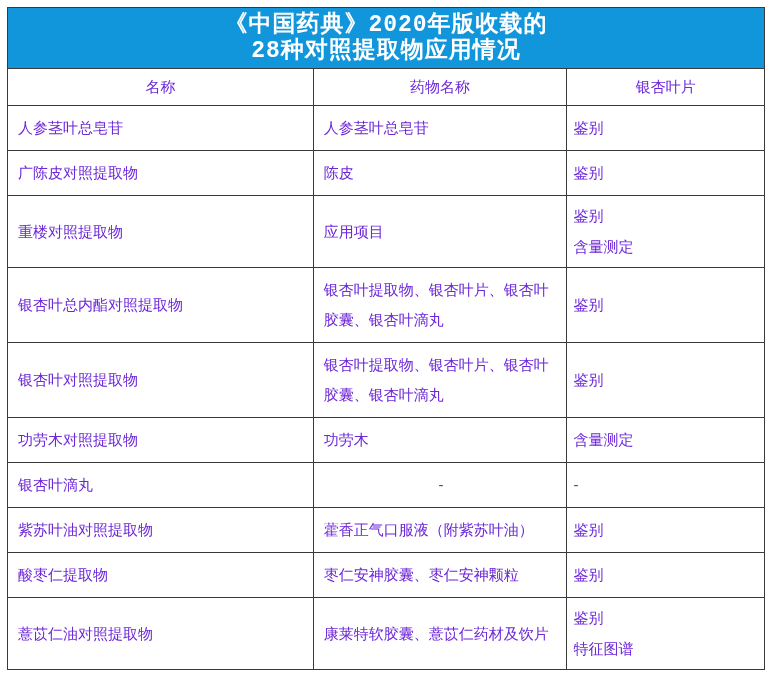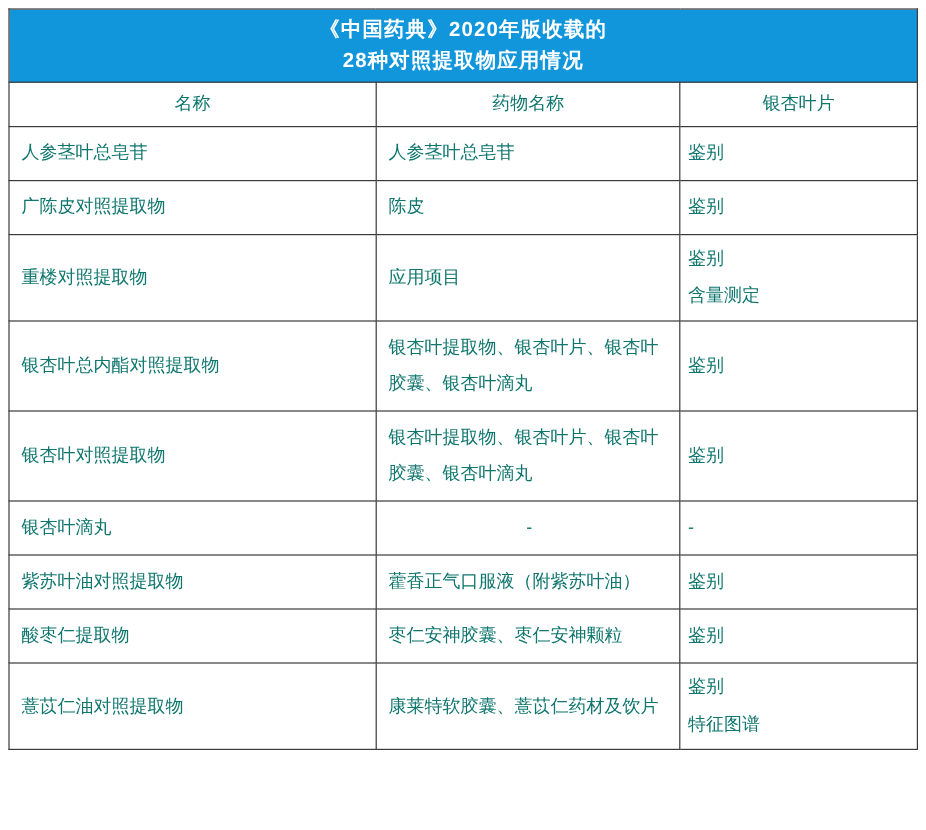--- a/index.html
+++ b/index.html
@@ -36,10 +36,11 @@
     padding: 4px 0;
   }
   .title-line {
-    font-size: 17px;
+    font-size: 23px;
     font-weight: bold;
     line-height: 26px;
     letter-spacing: 1px;
+    font-family: Liberation Mono, monospace;
   }
   .col-head th {
     text-align: center;

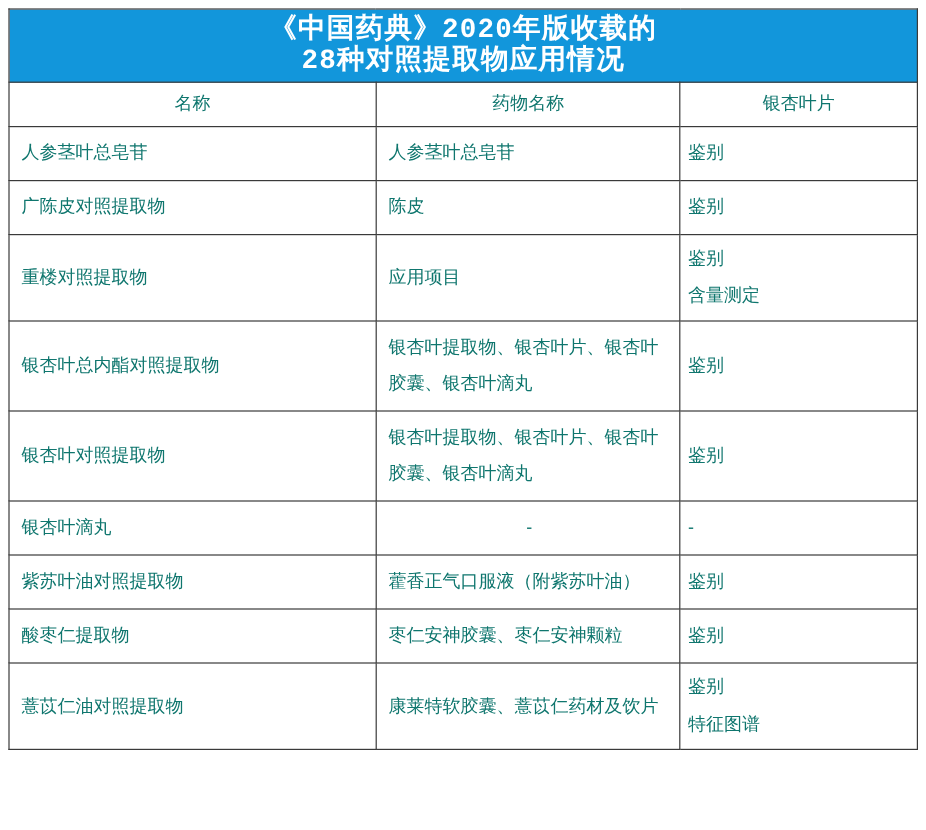--- a/index.html
+++ b/index.html
@@ -25,7 +25,7 @@
   table.cp-table td {
     border: 1px solid #3a3a3a;
     font-size: 15px;
-    color: #0f766e;
+    color: #6d28d9;
     font-weight: normal;
     vertical-align: middle;
   }

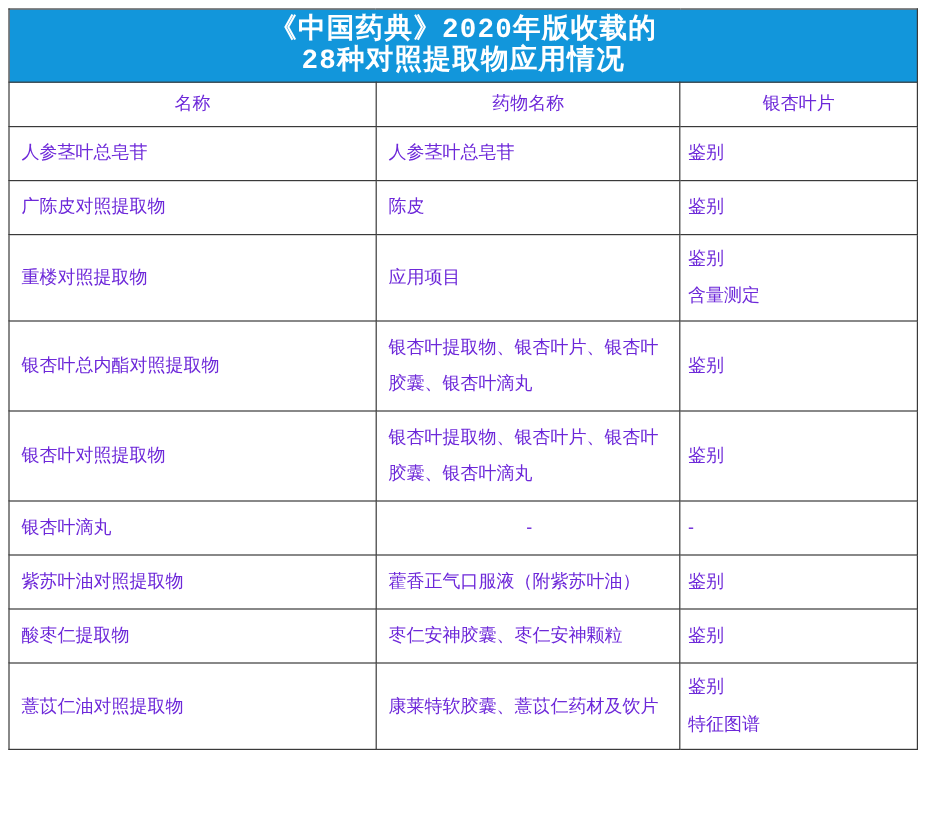--- a/index.html
+++ b/index.html
@@ -133,6 +133,13 @@
           </td>
         </tr>
         <tr>
+          <td class="name-cell">功劳木对照提取物</td>
+          <td class="drug-cell">功劳木</td>
+          <td class="app-cell">
+            <div class="app-line">含量测定</div>
+          </td>
+        </tr>
+        <tr>
           <td class="name-cell">银杏叶滴丸</td>
           <td class="drug-cell center">-</td>
           <td class="app-cell">

